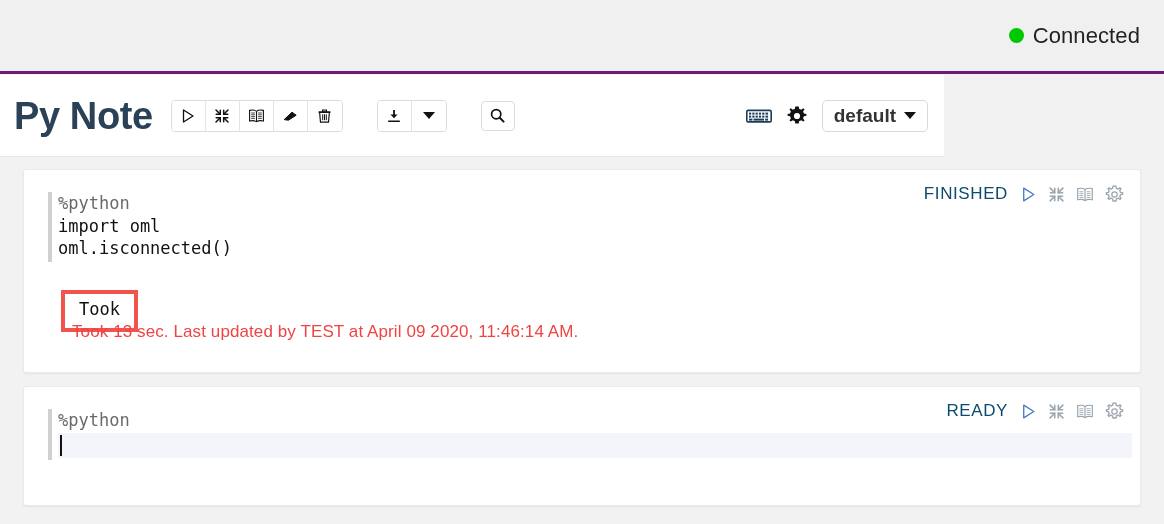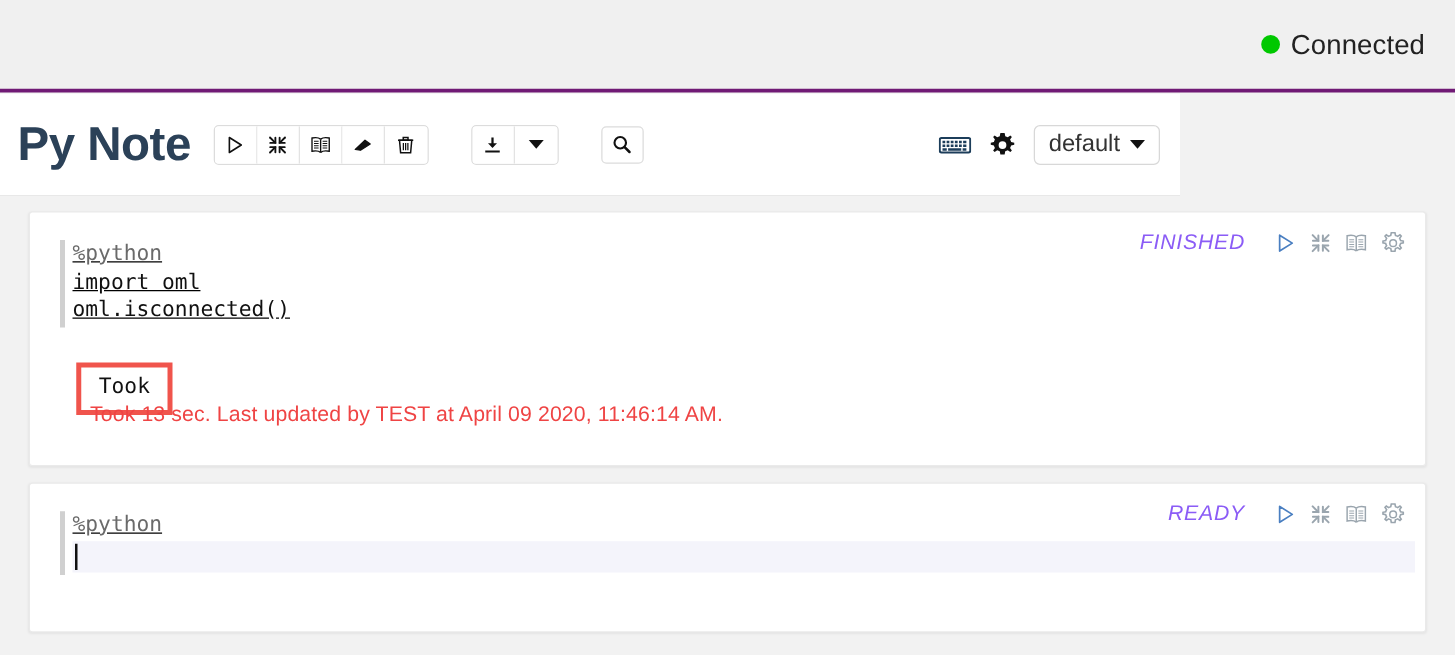--- a/index.html
+++ b/index.html
@@ -134,6 +134,7 @@
     font-size: 19px;
     color: #333;
     margin-right: 8px;
+    font-weight: bold;
   }
   .caret {
     width: 0; height: 0;

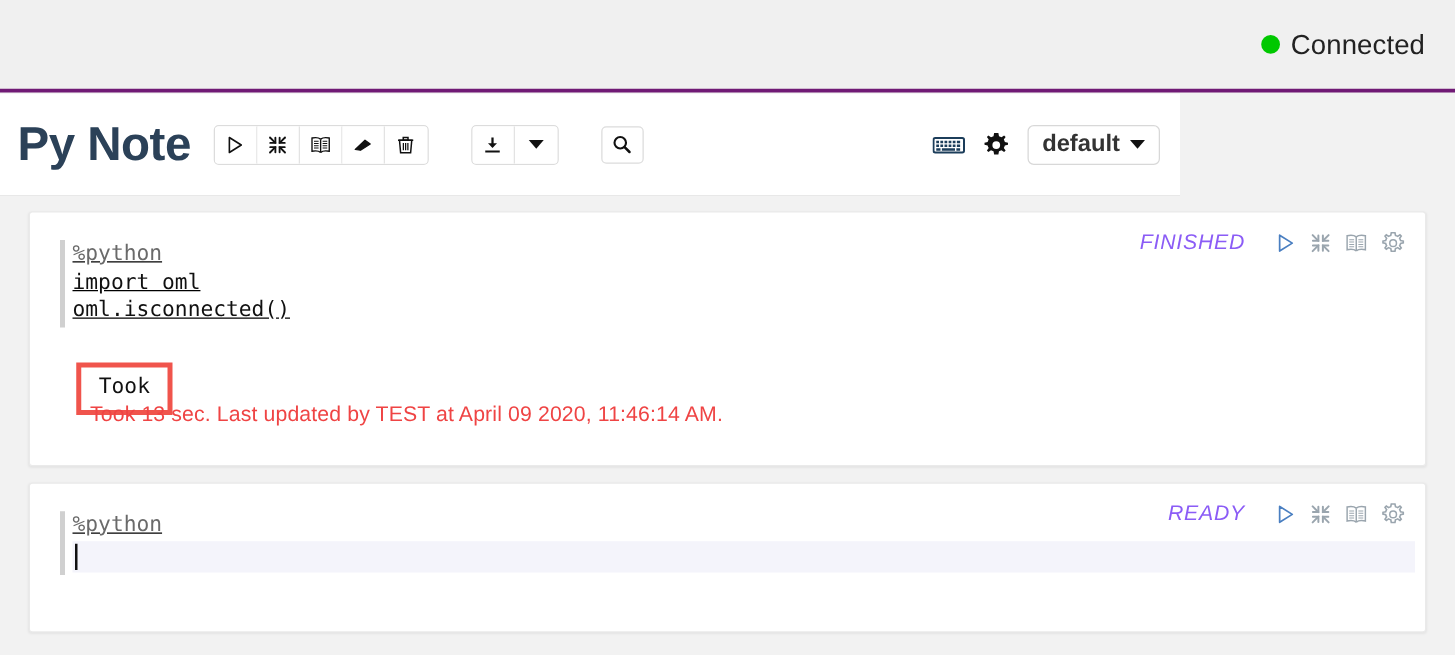--- a/index.html
+++ b/index.html
@@ -189,7 +189,6 @@
   .editor {
     position: relative;
     padding: 22px 0 0 14px;
-    text-decoration: underline;
   }
   .code-gutter {
     position: absolute;

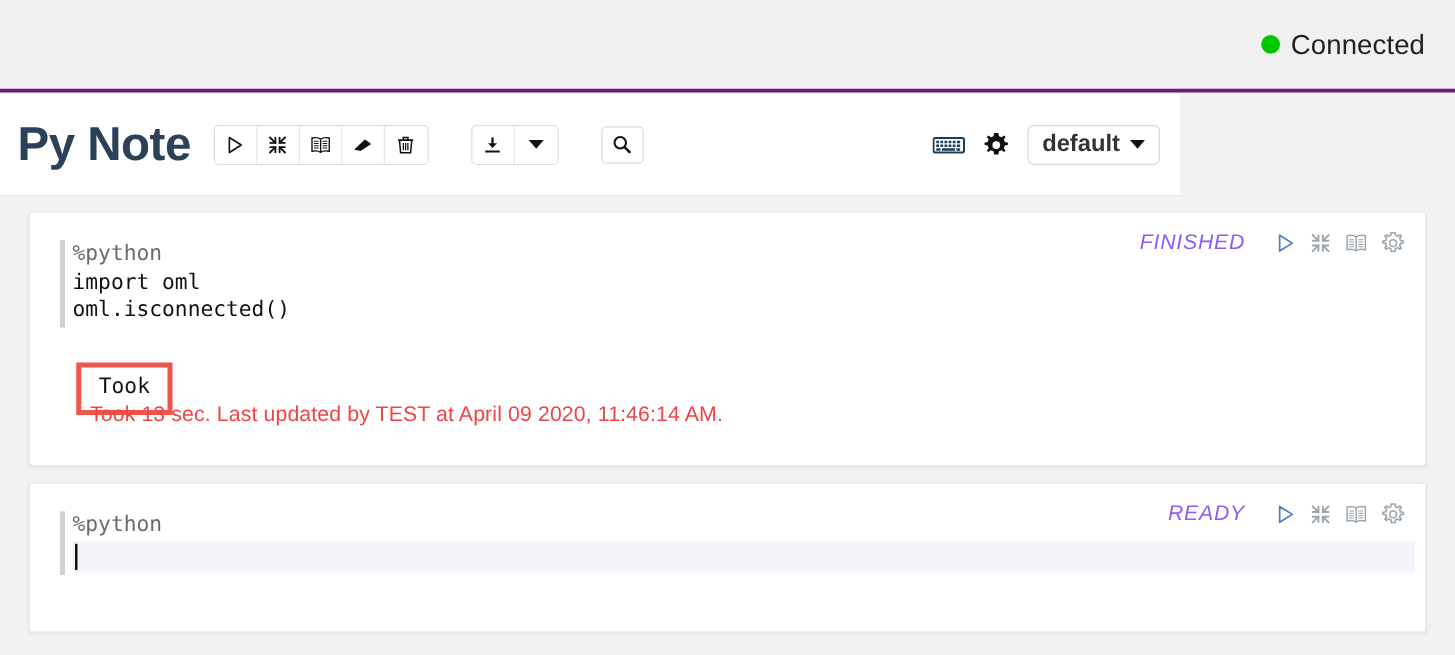--- a/index.html
+++ b/index.html
@@ -173,10 +173,9 @@
   }
   .status-text {
     font-size: 17px;
-    color: #8b5cf6;
+    color: #0c4a6e;
     letter-spacing: 0.6px;
-    margin-right: 13px;
-    font-style: italic;
+    margin-right: 1px;
   }
   .head-icon {
     margin-left: 11px;

